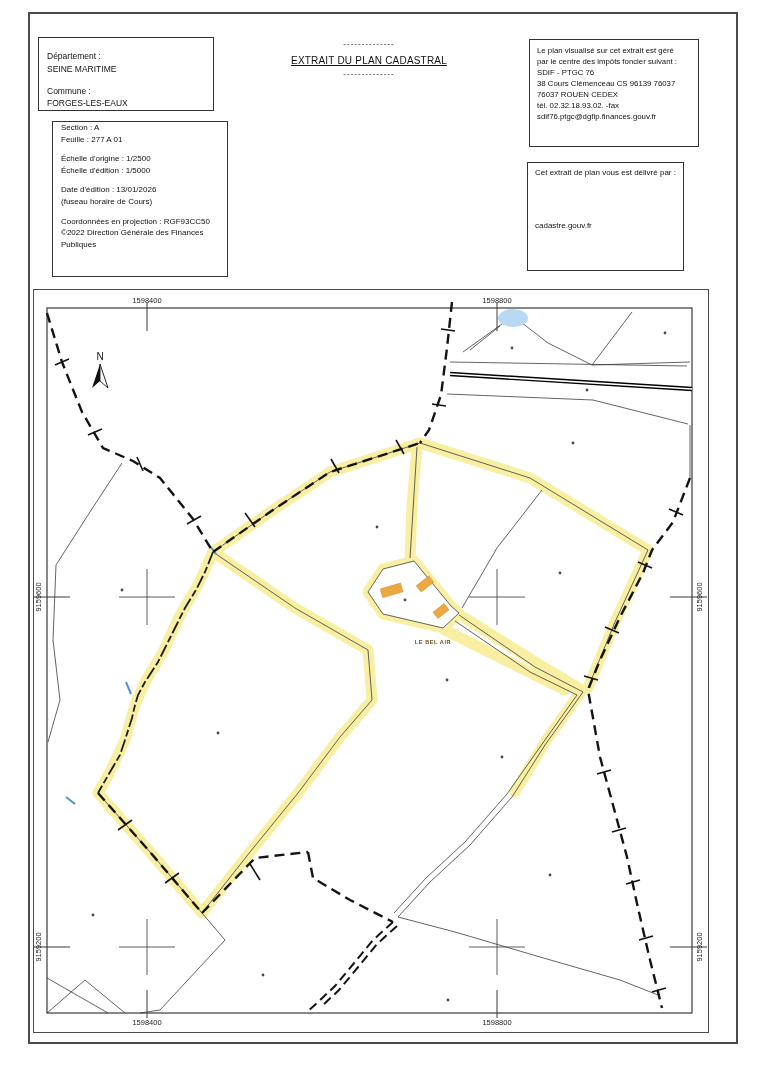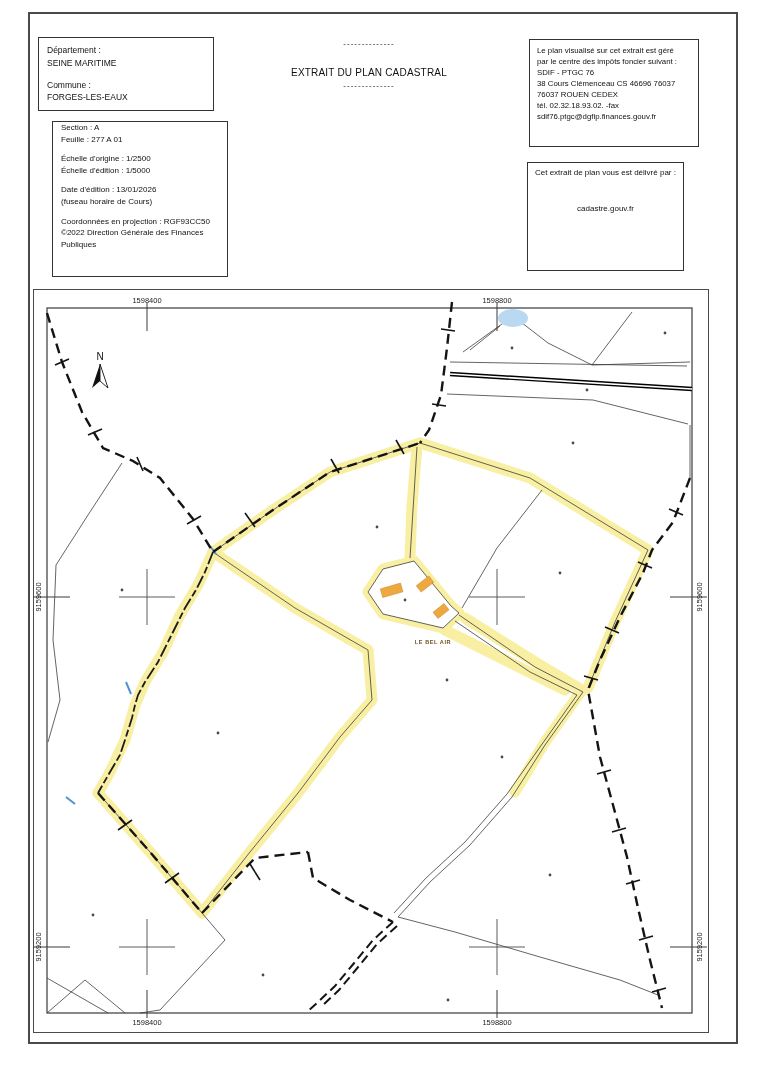--- a/index.html
+++ b/index.html
@@ -10,7 +10,7 @@
   .map-border{left:33px;top:289px;width:674px;height:742px;border:1px solid #4a4a4a;}
   
   .hbox{border:1px solid #333;background:#fff;box-sizing:border-box;}
-  .box-commune{left:38px;top:37px;width:176px;height:74px;padding:6px 8px;font-size:8.5px;line-height:1.5;}
+  .box-commune{left:38px;top:37px;width:176px;height:74px;padding:12px 8px;font-size:8.5px;line-height:1.5;}
   .box-info{left:52px;top:121px;width:176px;height:156px;padding:0 8px;font-size:8px;line-height:1.45;}
   .box-issuer{left:529px;top:39px;width:170px;height:108px;padding:5px 7px;font-size:7.8px;line-height:1.42;}
   .box-delivery{left:527px;top:162px;width:157px;height:109px;padding:5px 7px;font-size:8px;}

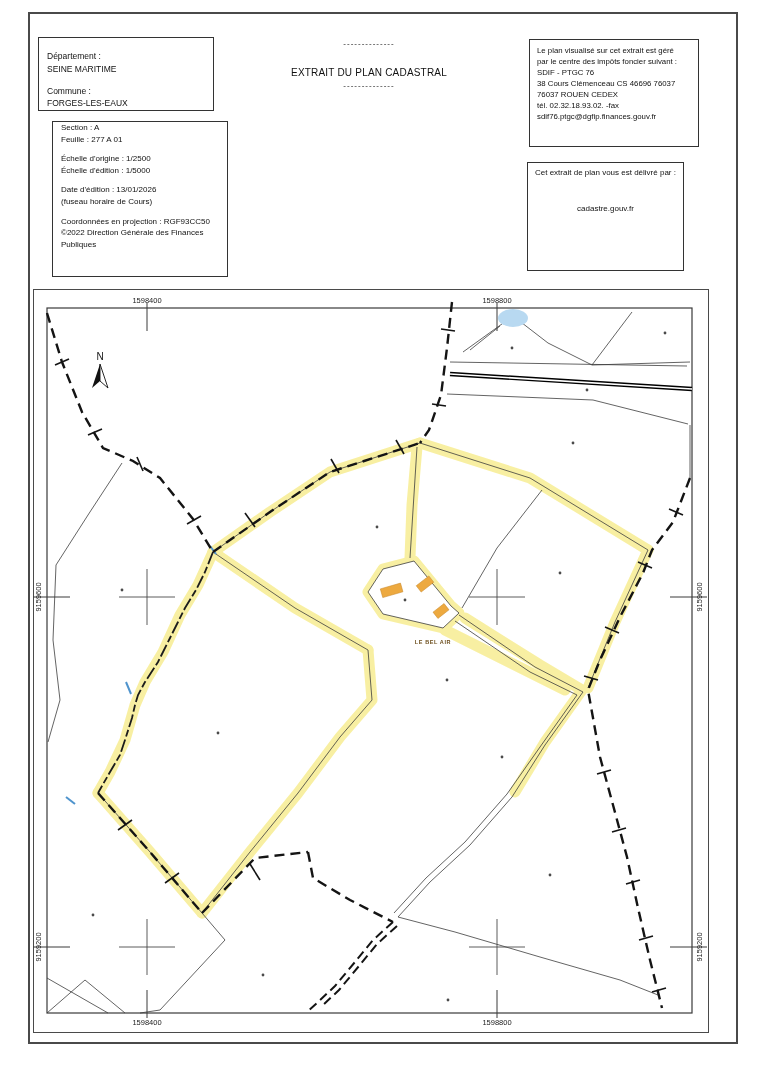--- a/index.html
+++ b/index.html
@@ -17,7 +17,7 @@
   .title-block{left:213px;top:36px;width:312px;text-align:center;}
   .title-line{font-size:10.5px;letter-spacing:.2px;}
   .title-sep{font-size:8px;letter-spacing:1px;margin:3px 0;}
-  .title-line2{font-size:10px;margin-top:19px;}
+  .title-line2{font-size:10px;margin-top:7px;text-decoration:underline;}
   .gap{height:9px;}
   .gap-sm{height:8px;}
   .delivery-src{text-align:center;margin-top:27px;font-size:8px;}

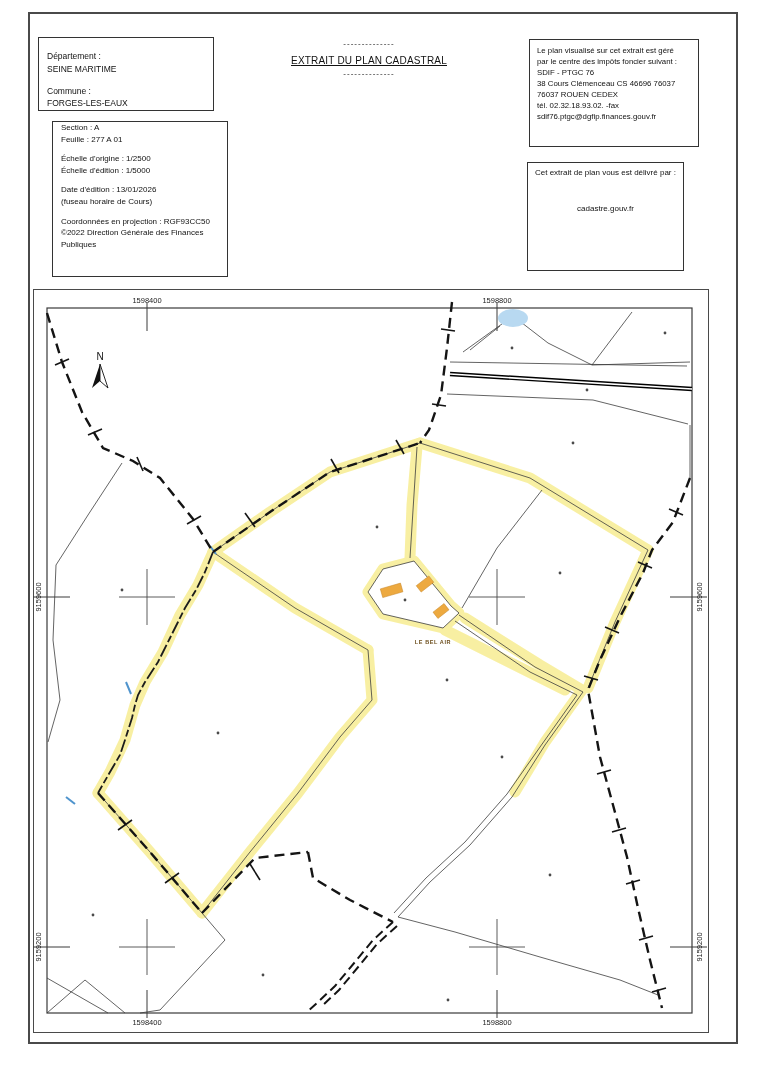--- a/index.html
+++ b/index.html
@@ -62,7 +62,7 @@
   <div class="line">Le plan visualisé sur cet extrait est géré</div>
   <div class="line">par le centre des impôts foncier suivant :</div>
   <div class="line">SDIF - PTGC 76</div>
-  <div class="line">38 Cours Clémenceau CS 46696 76037</div>
+  <div class="line">38 Cours Clémenceau CS 96139 76037</div>
   <div class="line">76037 ROUEN CEDEX</div>
   <div class="line">tél. 02.32.18.93.02. -fax</div>
   <div class="line">sdif76.ptgc@dgfip.finances.gouv.fr</div>

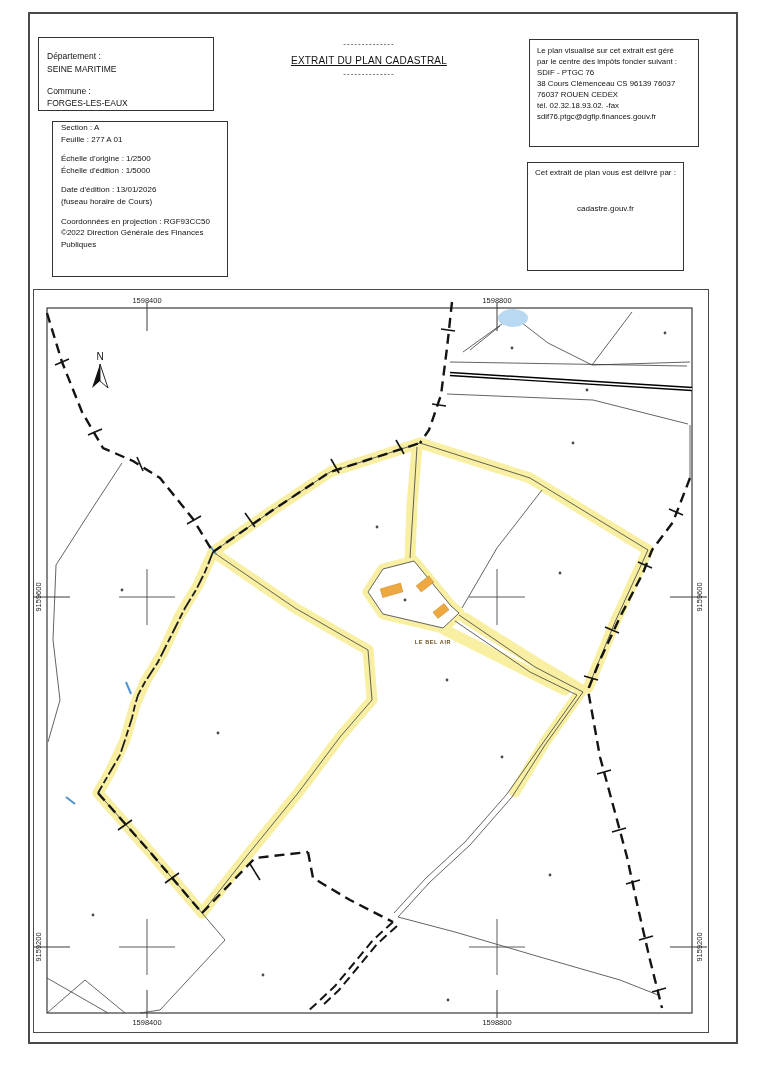--- a/index.html
+++ b/index.html
@@ -20,7 +20,7 @@
   .title-line2{font-size:10px;margin-top:7px;text-decoration:underline;}
   .gap{height:9px;}
   .gap-sm{height:8px;}
-  .delivery-src{text-align:center;margin-top:27px;font-size:8px;}
+  .delivery-src{margin-top:44px;font-size:8px;}
   .line{white-space:nowrap;overflow:hidden;}
   svg text{font-family:"Liberation Sans","DejaVu Sans",sans-serif;}
 </style>

